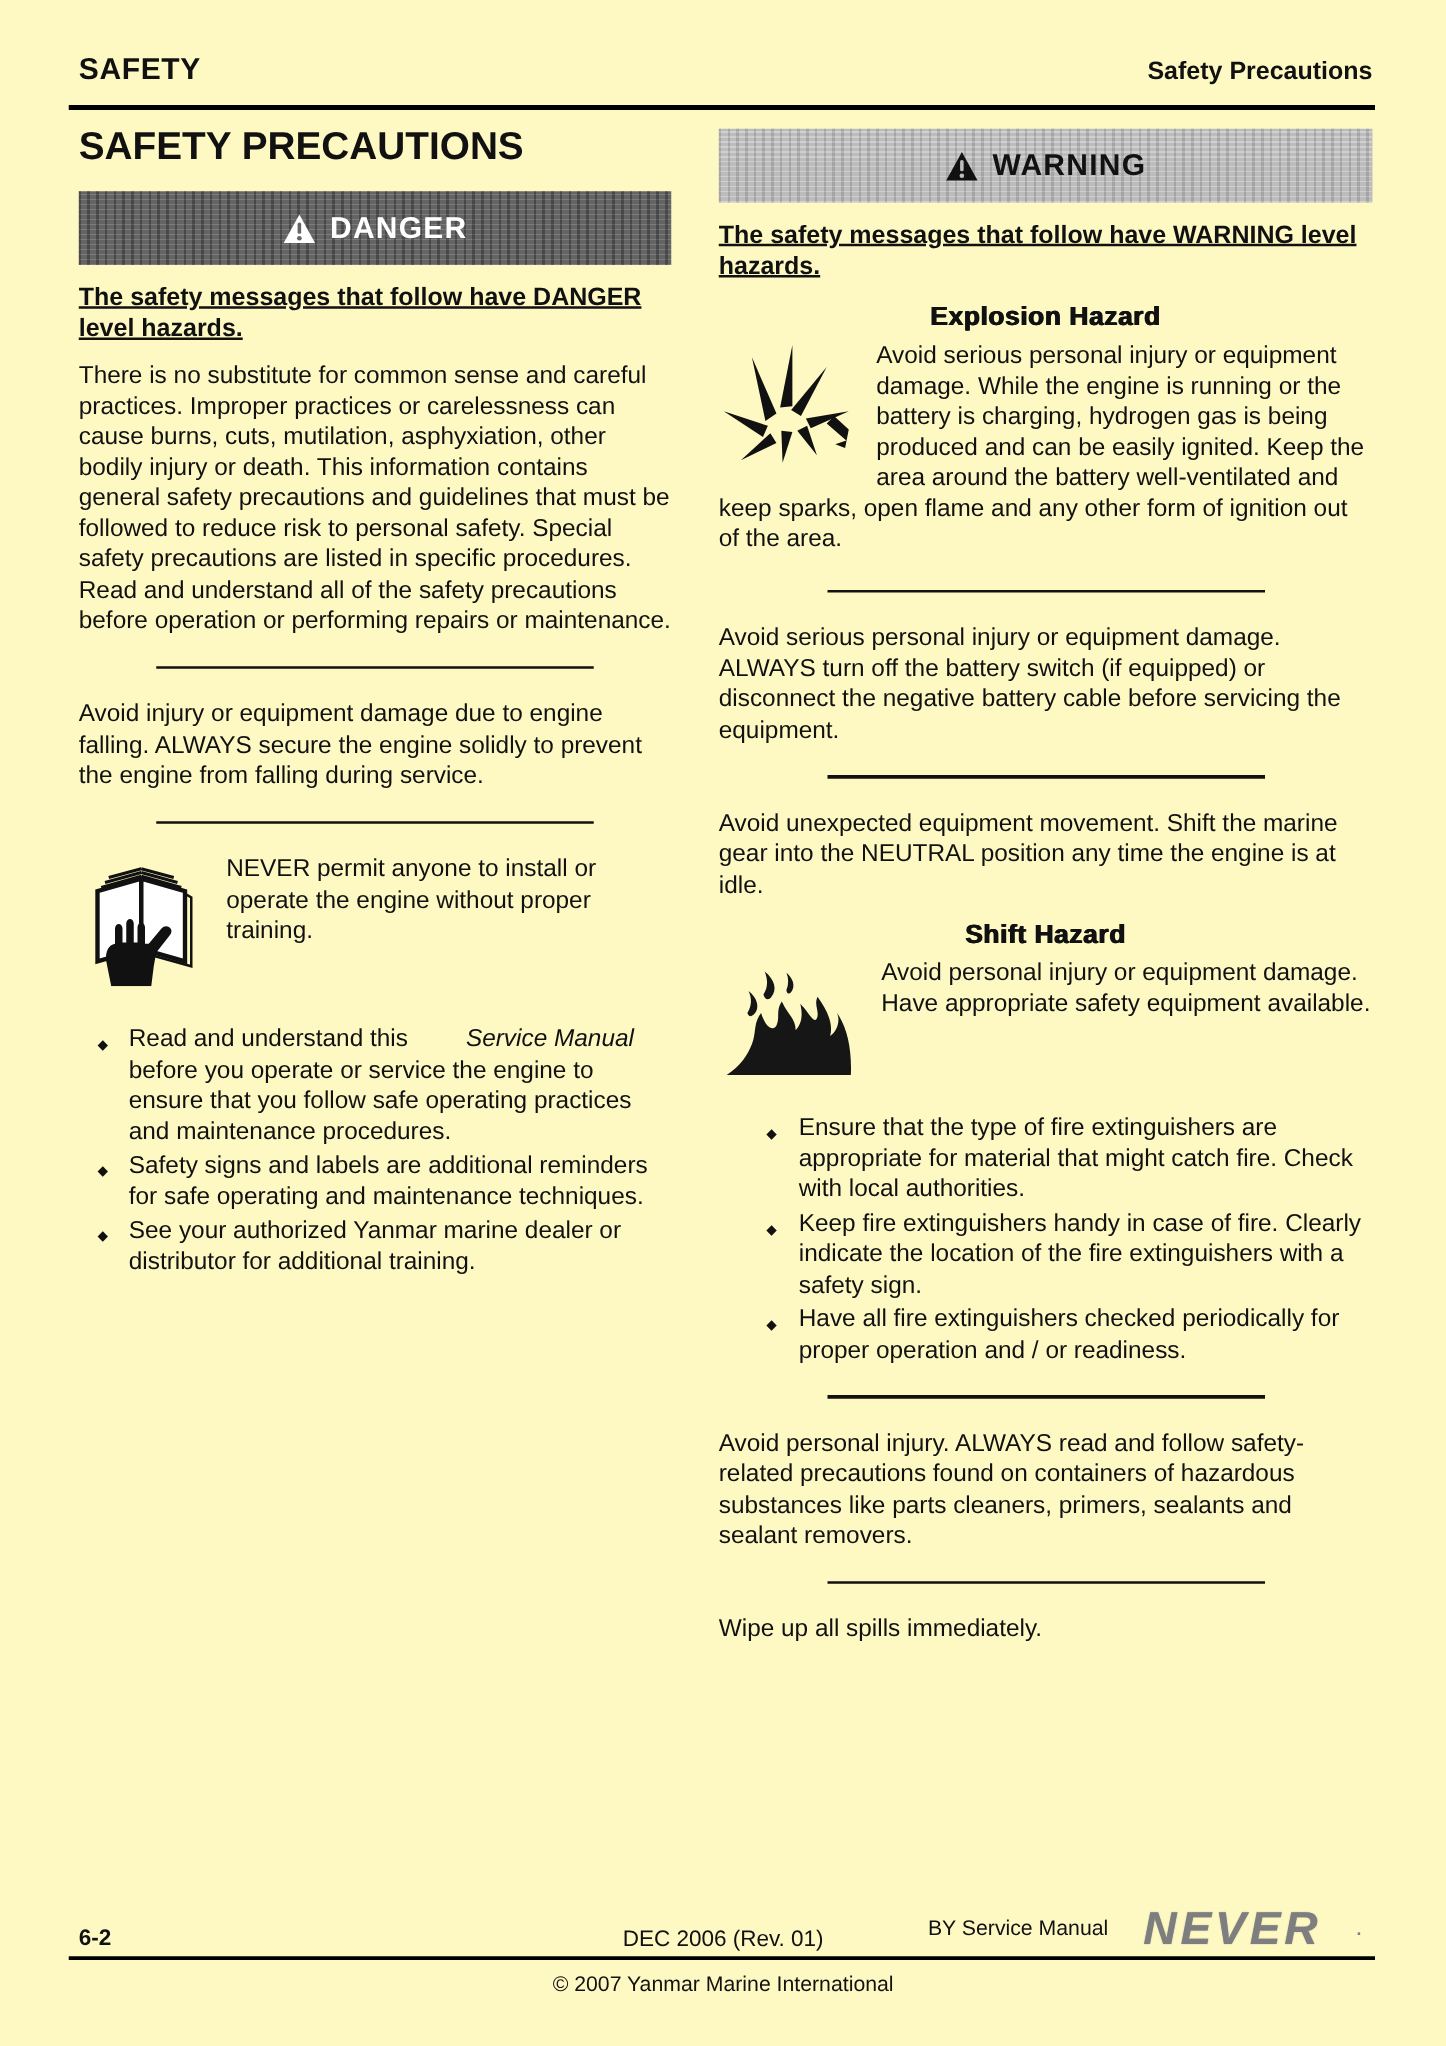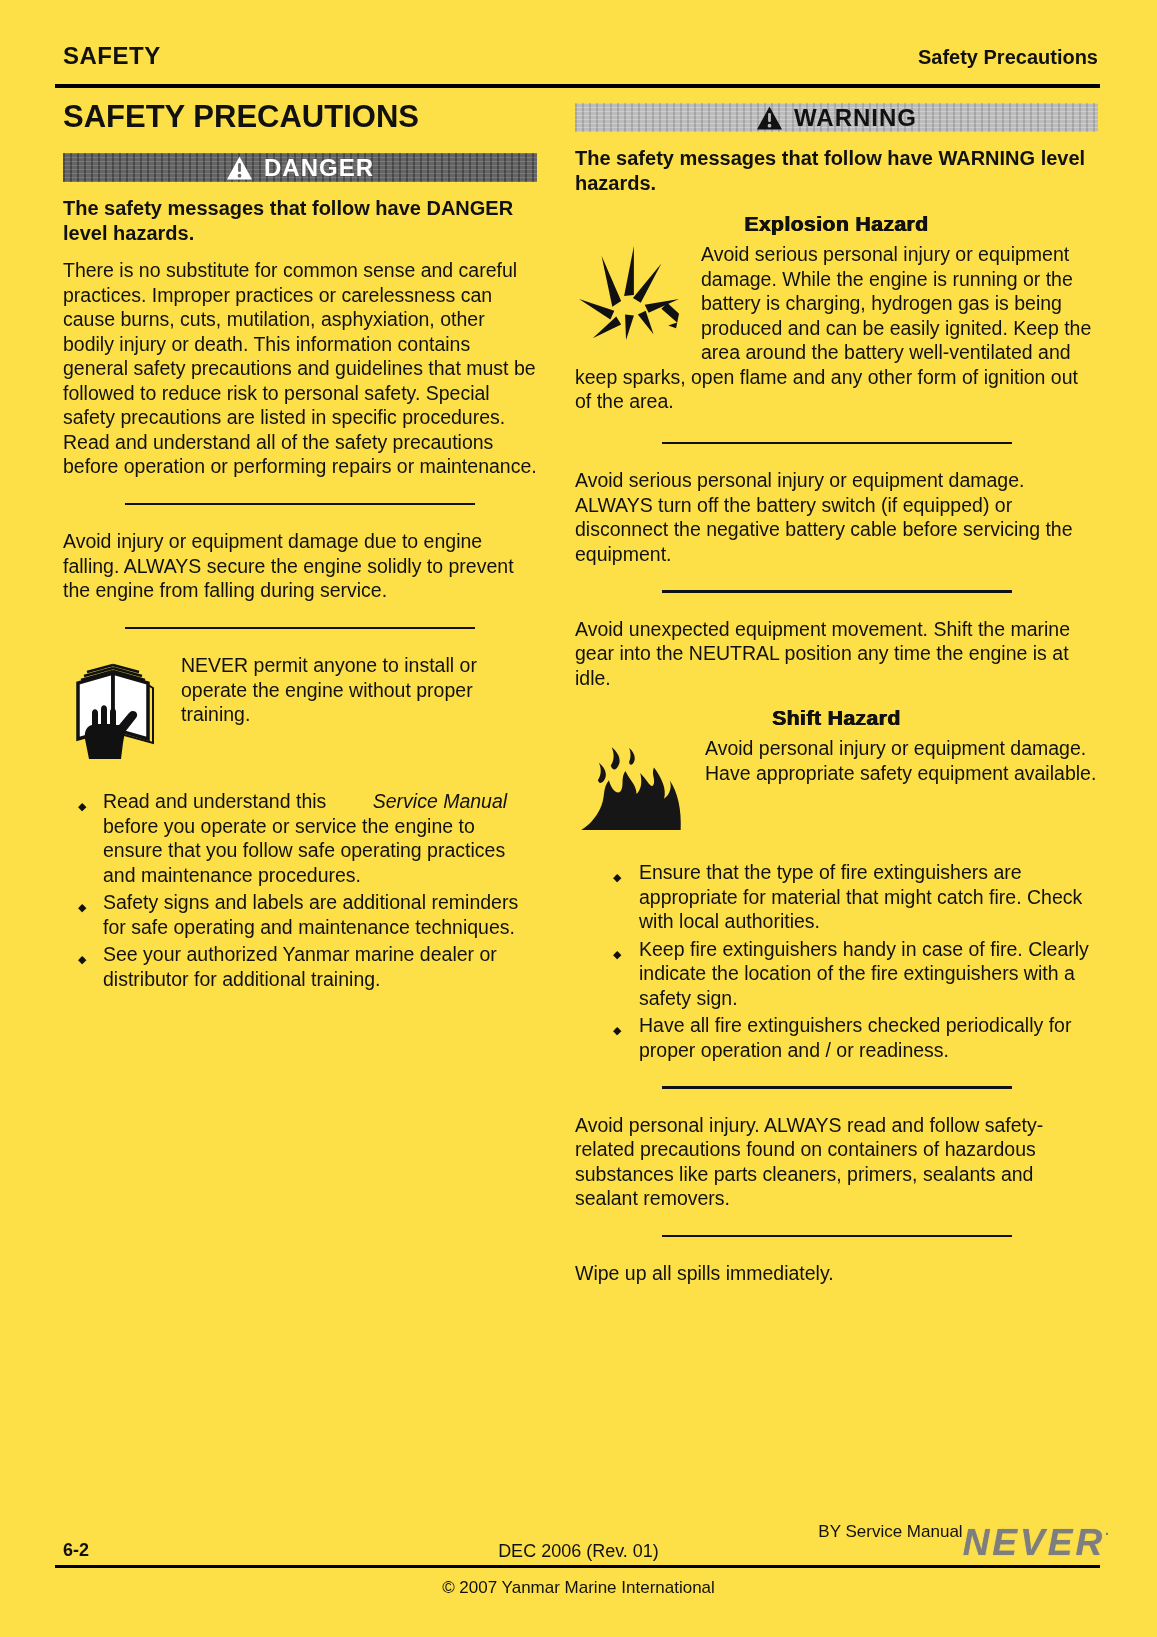--- a/index.html
+++ b/index.html
@@ -4,7 +4,7 @@
 <style>
   html,body{margin:0;padding:0;background:#e8e8e8;}
   .page{
-    position:relative;width:1157px;height:1637px;background:#fde047;
+    position:relative;width:1157px;height:1637px;background:#fef9c3;
     font-family:"Liberation Sans",sans-serif;color:#111;margin:0 auto;
     overflow:hidden;
   }

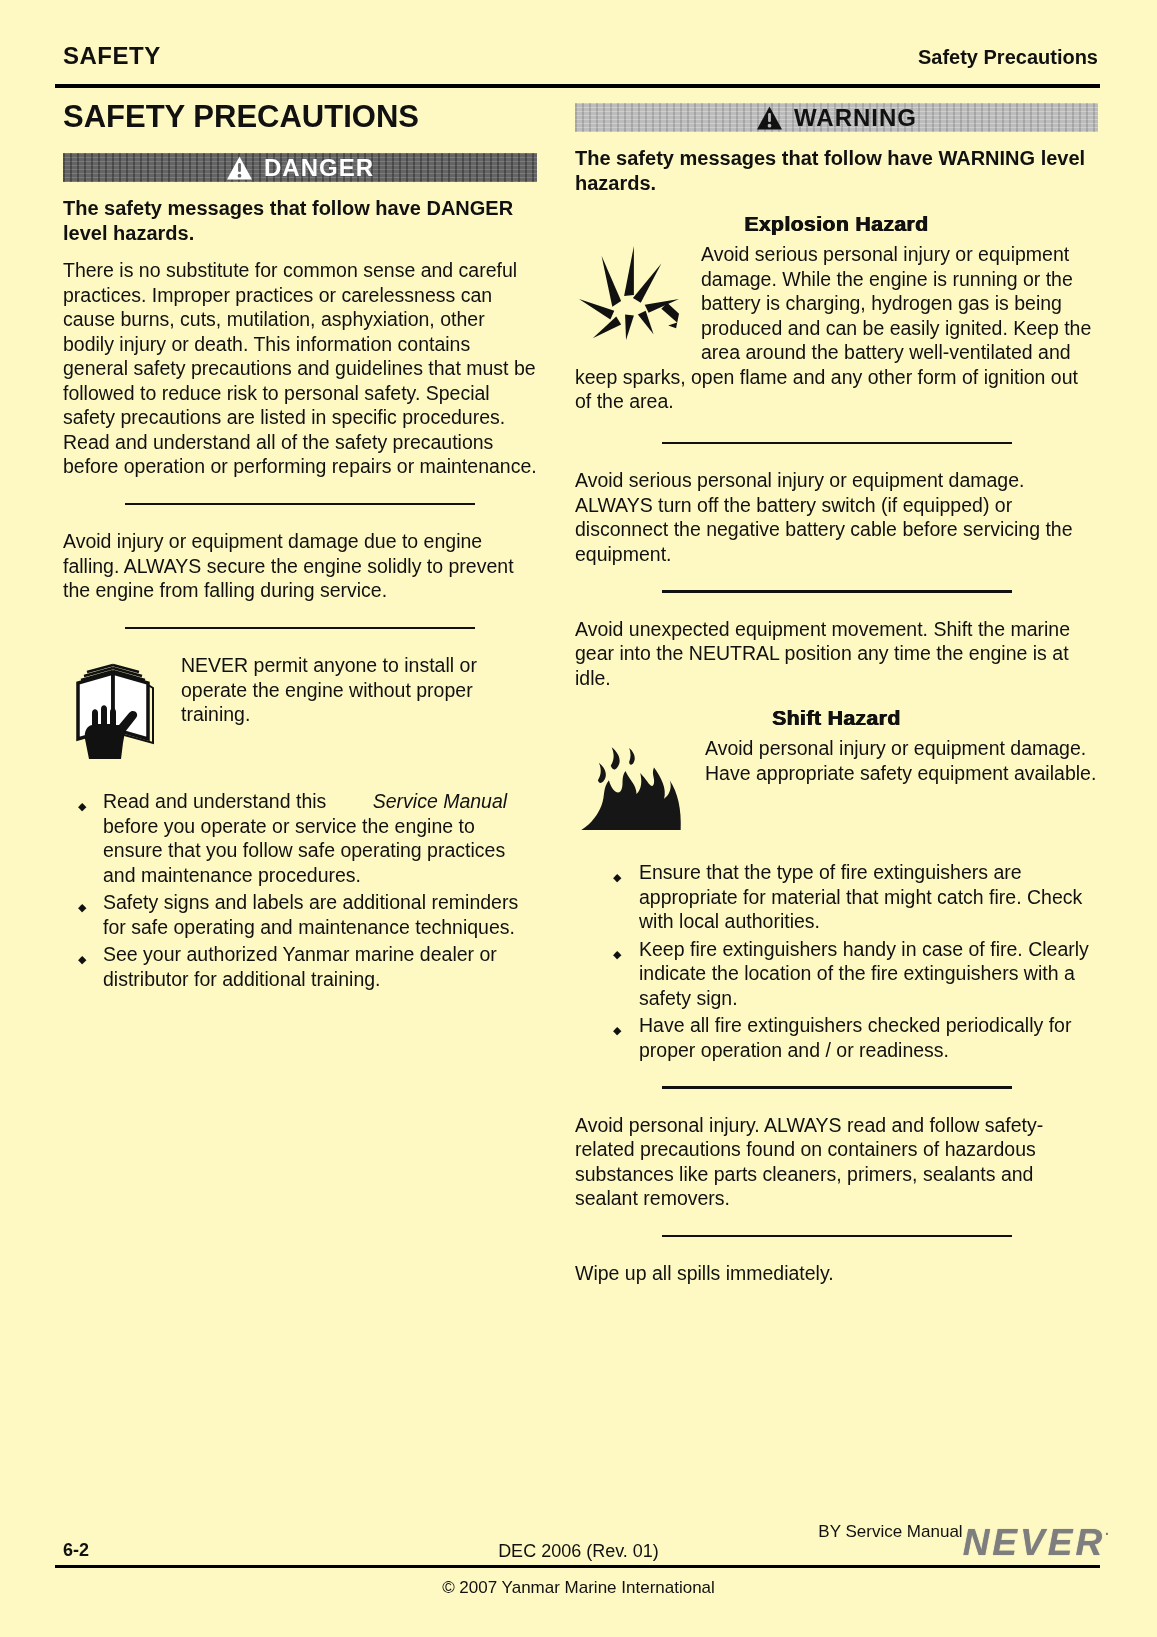--- a/index.html
+++ b/index.html
@@ -22,7 +22,7 @@
   .page-title{font-size:31px;font-weight:bold;margin:2px 0 18px 0;}
 
   .banner{
-    height:29px;display:flex;align-items:center;justify-content:center;gap:11px;
+    height:59px;display:flex;align-items:center;justify-content:center;gap:11px;
     font-size:24px;font-weight:bold;letter-spacing:1px;
   }
   .banner-danger{

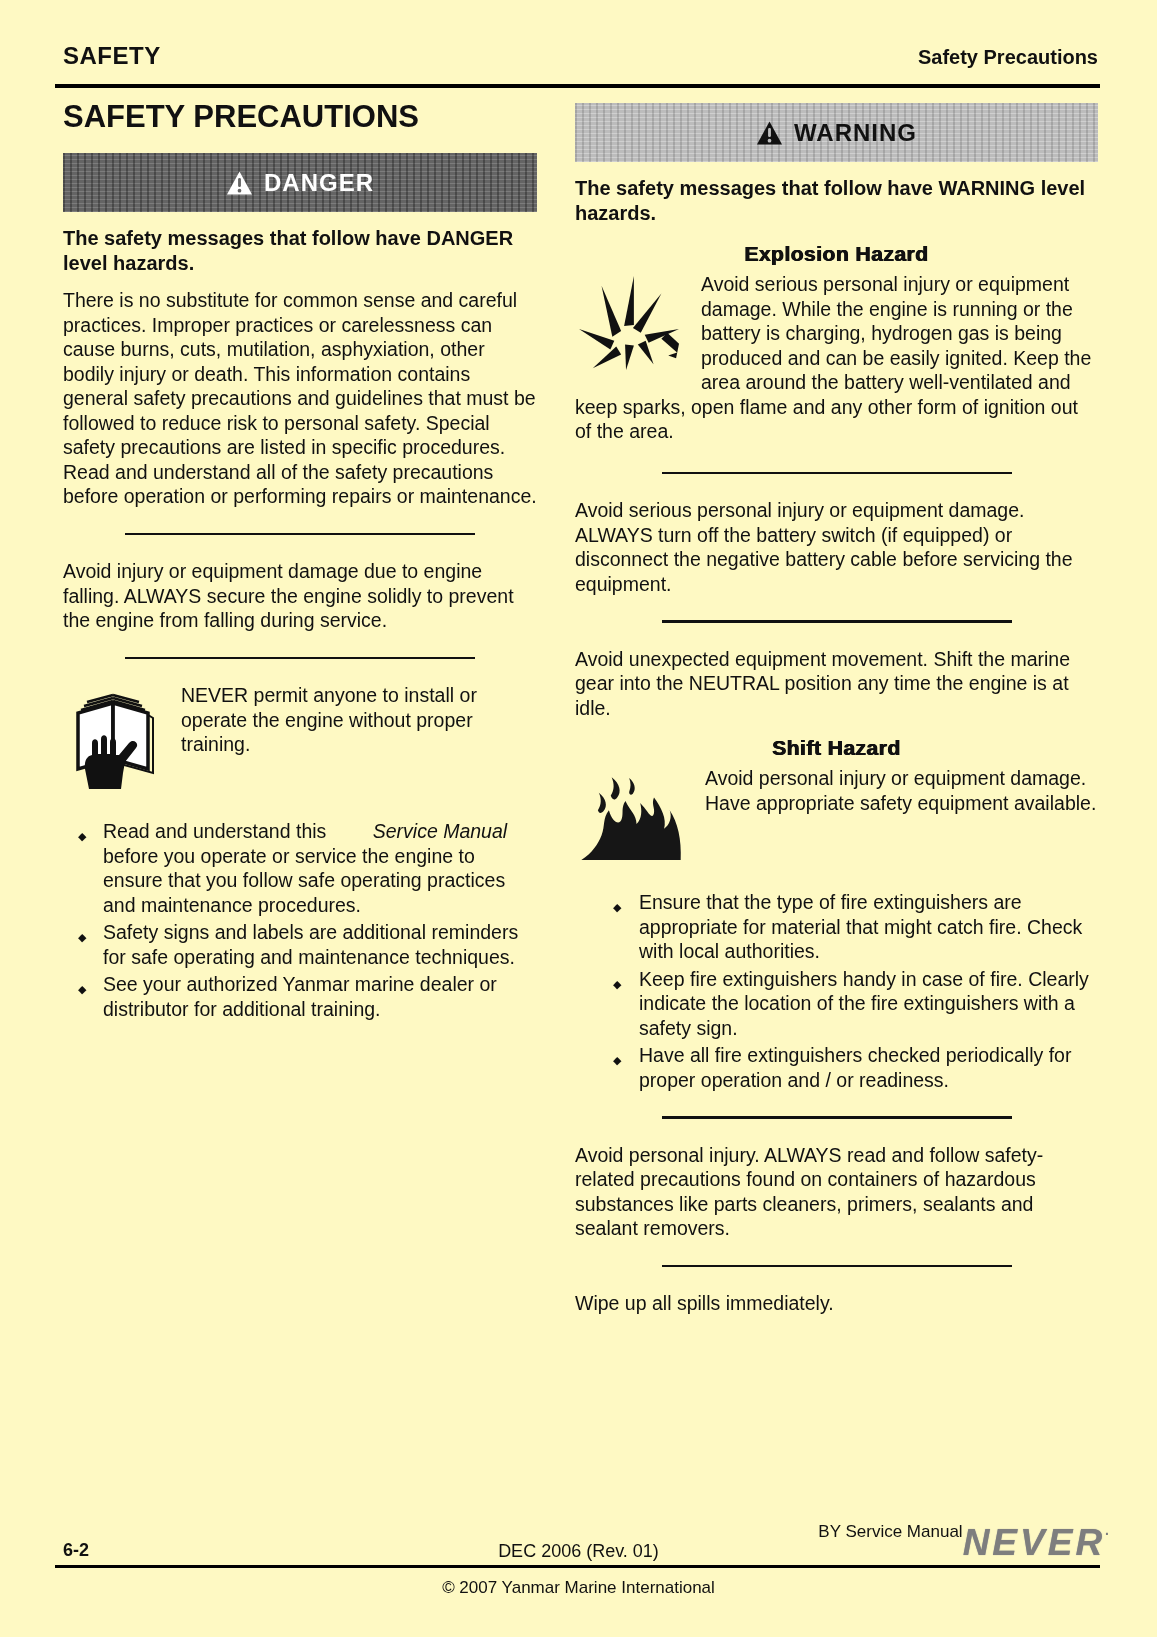--- a/index.html
+++ b/index.html
@@ -42,7 +42,7 @@
   .tri{flex:0 0 auto;display:block;}
 
   p{font-size:19.5px;line-height:24.5px;margin:12px 0;}
-  .intro{font-weight:bold;font-size:20px;line-height:25px;margin:14px 0 12px;}
+  .intro{font-weight:bold;font-size:20px;line-height:25px;margin:14px 0 12px;text-decoration:underline;}
 
   .divider{width:350px;height:2.5px;background:#111;margin:24px auto 24px;}
 

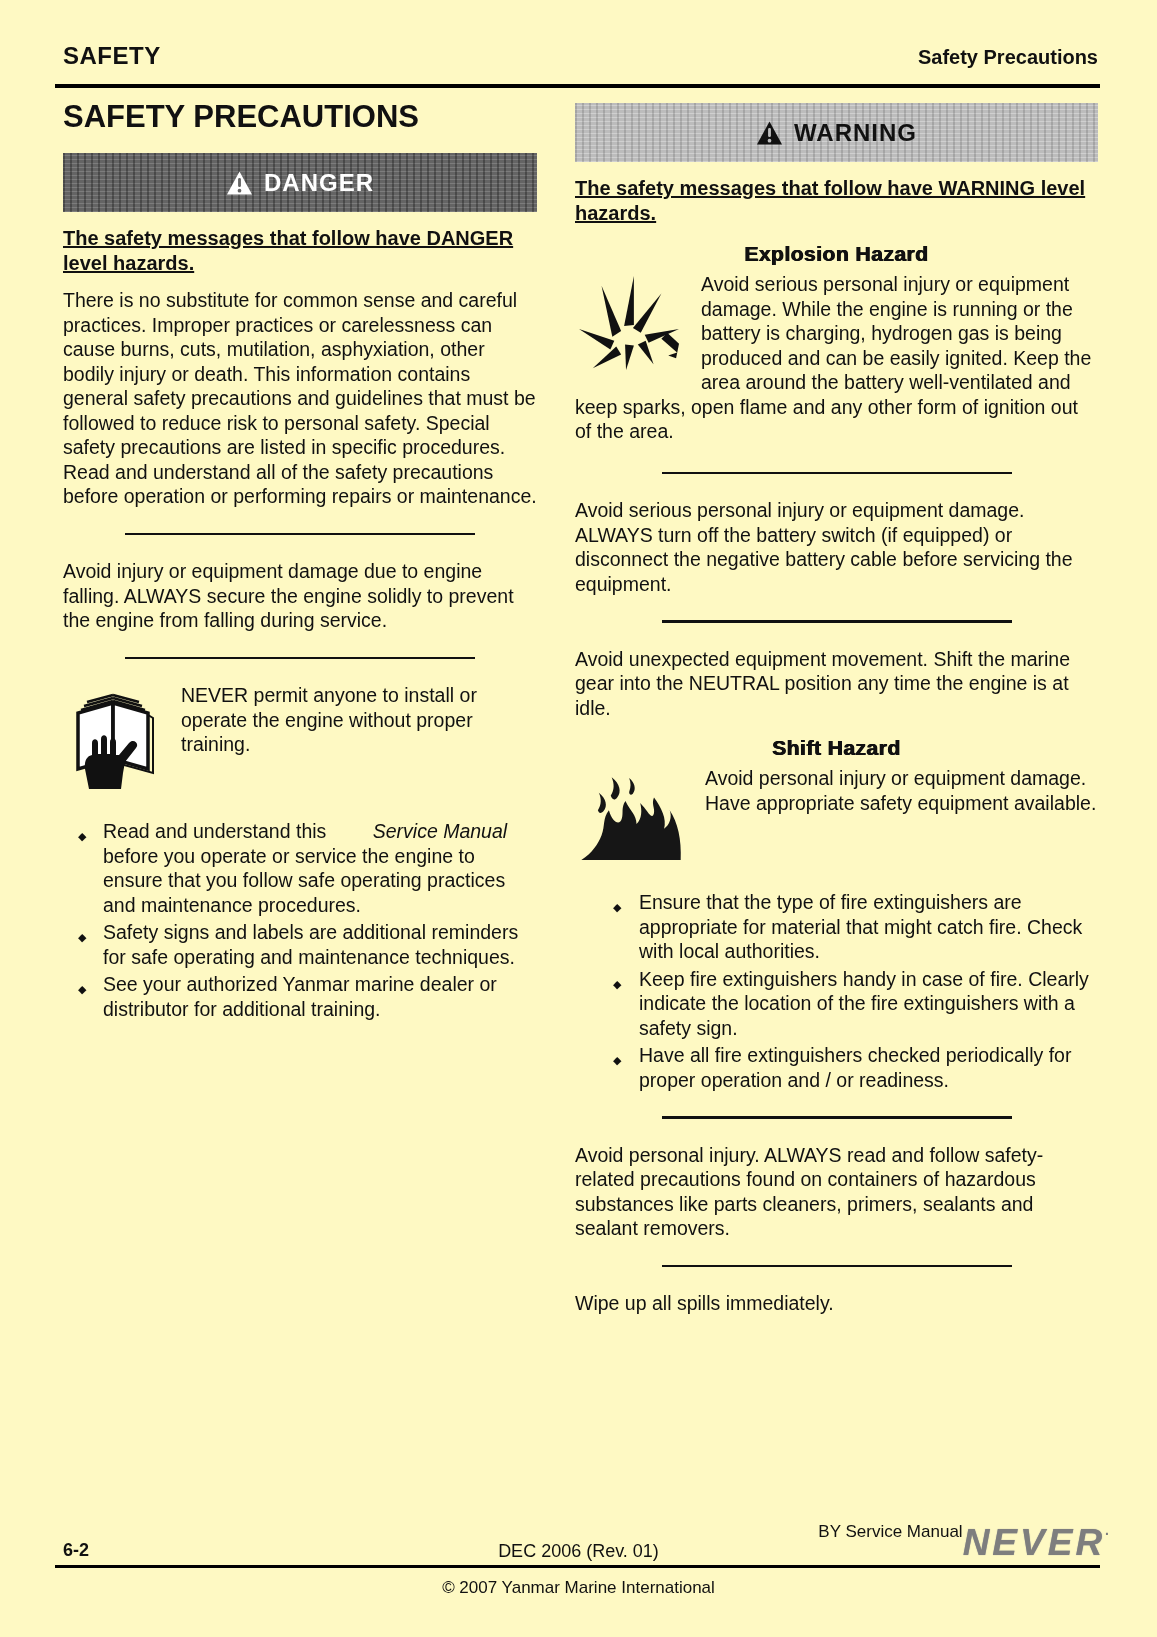--- a/index.html
+++ b/index.html
@@ -68,7 +68,7 @@
   .footer-rule{position:absolute;left:55px;right:57px;top:1565px;height:3px;background:#000;}
   .footer-left{position:absolute;left:63px;top:1540px;font-size:18px;font-weight:bold;}
   .footer-center{position:absolute;left:0;right:0;top:1541px;text-align:center;font-size:18px;}
-  .footer-right{position:absolute;right:48px;top:1522px;display:flex;align-items:flex-start;gap:0;}
+  .footer-right{position:absolute;right:68px;top:1522px;display:flex;align-items:center;gap:28px;}
   .footer-manual{font-size:17px;}
   .brand-logo{
     font-size:37px;font-weight:900;font-style:italic;letter-spacing:3px;

